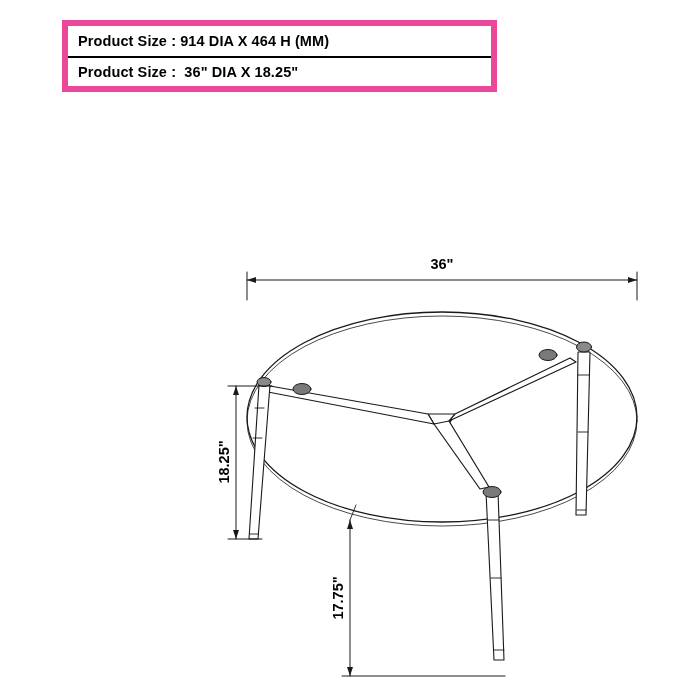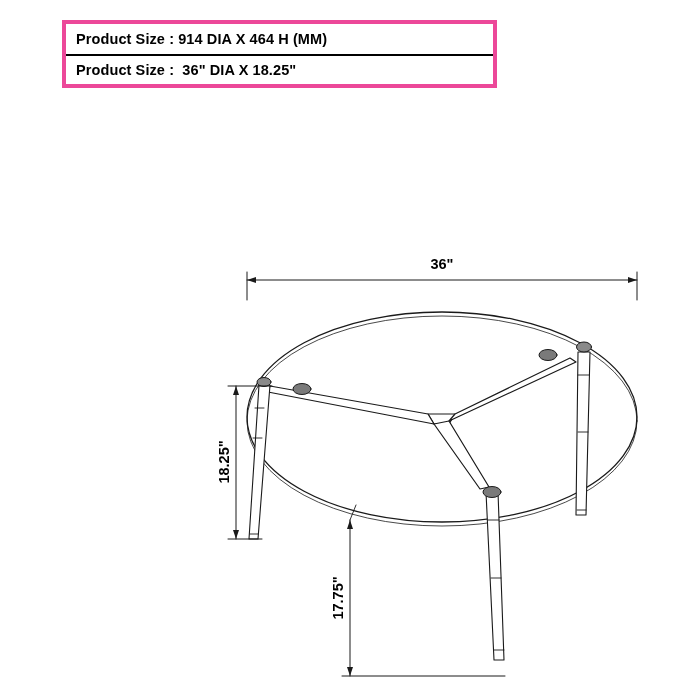--- a/index.html
+++ b/index.html
@@ -29,7 +29,7 @@
     left: 62px;
     top: 20px;
     width: 435px;
-    border: 4px solid #ec4899;
+    border: 6px solid #ec4899;
     box-sizing: border-box;
   }
   .spec-row {

